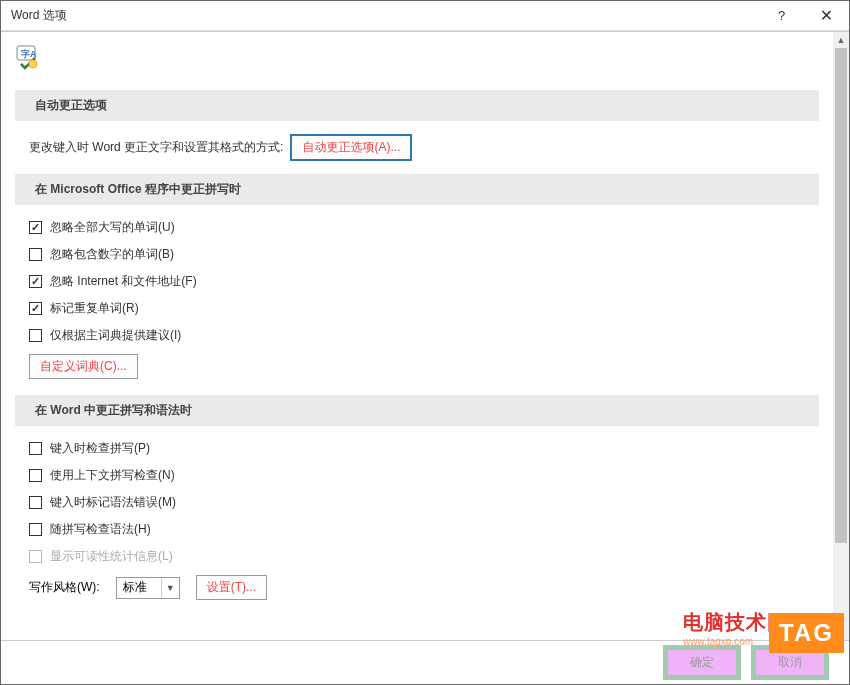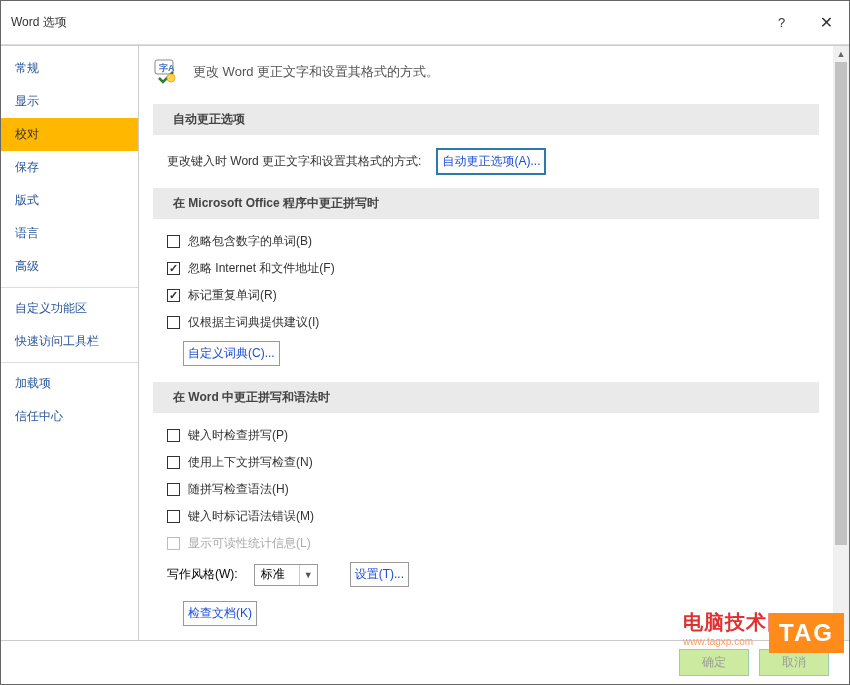--- a/index.html
+++ b/index.html
@@ -5,7 +5,7 @@
     * { box-sizing: border-box; margin: 0; padding: 0; }
     body { font-family: "Microsoft YaHei", "Segoe UI", Tahoma, sans-serif; font-size: 12px; background: #fff; overflow: hidden; width: 850px; height: 685px; }
     .dialog { width: 850px; height: 685px; border: 1px solid #666; display: flex; flex-direction: column; background: #fff; }
-    .titlebar { height: 44px; display: flex; align-items: center; padding: 0 0 0 10px; border-bottom: 1px solid #ddd; }
+    .titlebar { height: 30px; display: flex; align-items: center; padding: 0 0 0 10px; border-bottom: 1px solid #ddd; }
     .titlebar .title { flex: 1; font-size: 12px; color: #333; }
     .titlebar .ctrl { width: 45px; height: 29px; display: flex; align-items: center; justify-content: center; font-size: 13px; color: #333; }
     .titlebar .ctrl.close { font-size: 16px; }

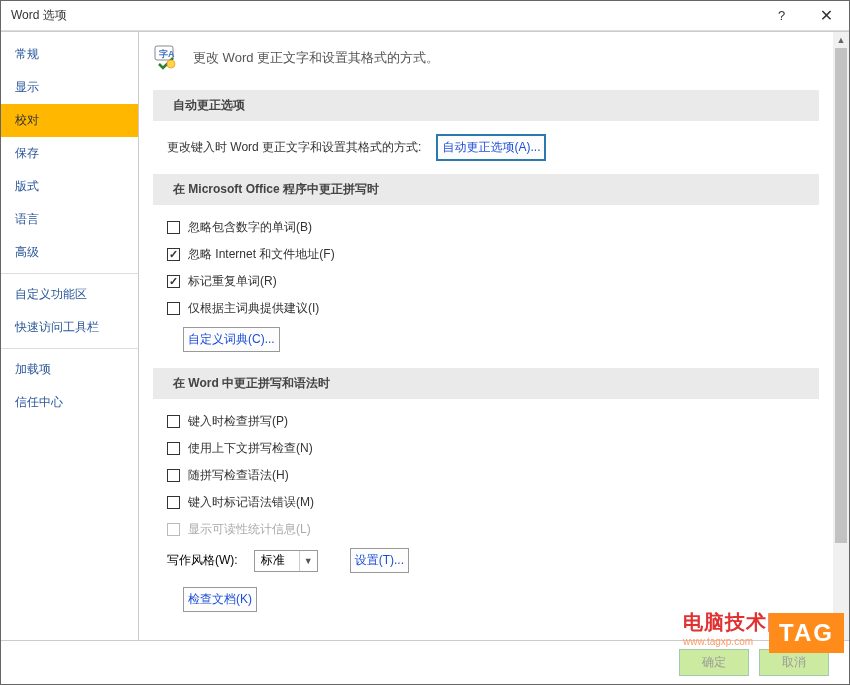--- a/index.html
+++ b/index.html
@@ -58,21 +58,6 @@
 
   <div class="body">
 
-    <div class="sidebar">
-      <div class="item">常规</div>
-      <div class="item">显示</div>
-      <div class="item selected">校对</div>
-      <div class="item">保存</div>
-      <div class="item">版式</div>
-      <div class="item">语言</div>
-      <div class="item">高级</div>
-      <div class="sep"></div>
-      <div class="item">自定义功能区</div>
-      <div class="item">快速访问工具栏</div>
-      <div class="sep"></div>
-      <div class="item">加载项</div>
-      <div class="item">信任中心</div>
-    </div>
 
     <div class="content">
       <div class="content-scroll">

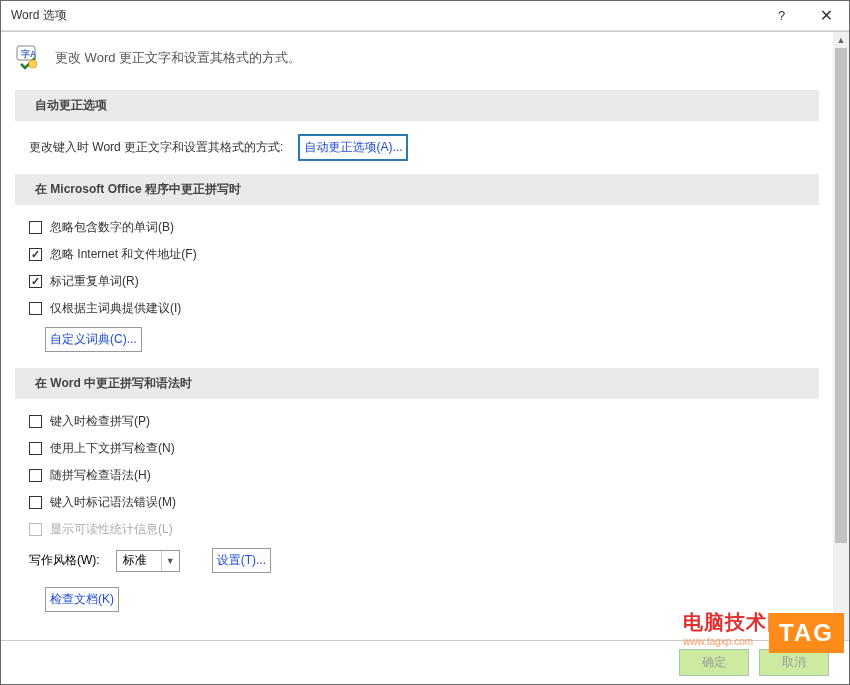--- a/index.html
+++ b/index.html
@@ -71,7 +71,6 @@
               <circle cx="18" cy="20" r="4" fill="#ffd54f" stroke="#f9a825"></circle>
             </svg>
           </div>
-          <div class="header-text">更改 Word 更正文字和设置其格式的方式。</div>
         </div>
 
         <div class="section-header">自动更正选项</div>

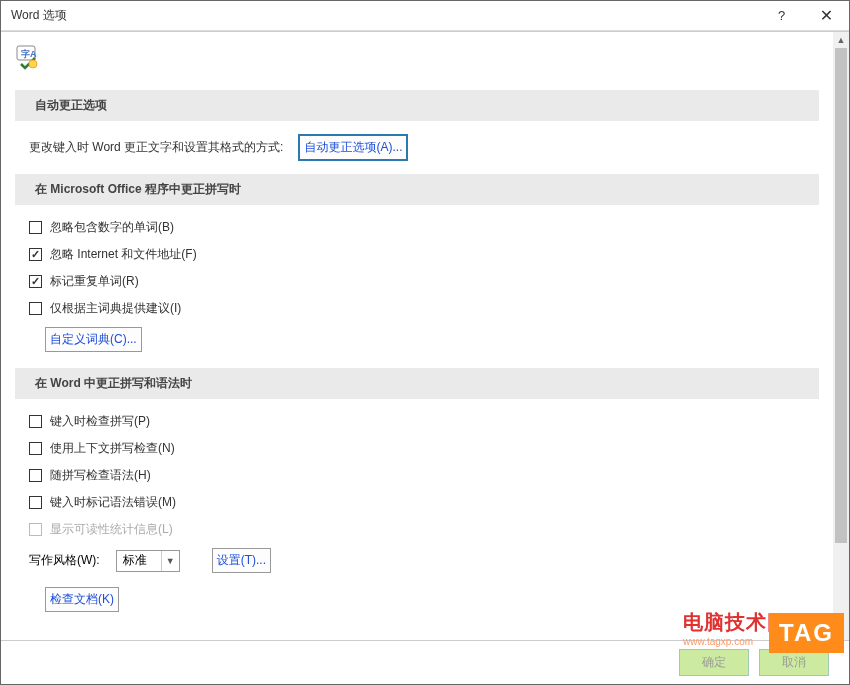--- a/index.html
+++ b/index.html
@@ -19,7 +19,7 @@
     .header-icon { width: 28px; height: 28px; display: flex; align-items: flex-end; justify-content: center; }
     .header-text { color: #555; font-size: 13px; }
     .section-header { background: #eaeaea; padding: 7px 20px; font-weight: bold; color: #444; margin-bottom: 14px; }
-    .row { display: flex; align-items: center; margin: 0 0 14px 14px; }
+    .row { display: flex; align-items: center; gap: 8px; margin: 0 0 14px 14px; }
     .row .label { color: #333; }
     .checkbox-row { display: flex; align-items: center; gap: 8px; margin: 0 0 10px 14px; }
     .checkbox { width: 13px; height: 13px; border: 1px solid #333; display: inline-flex; align-items: center; justify-content: center; font-size: 11px; line-height: 1; background: #fff; }

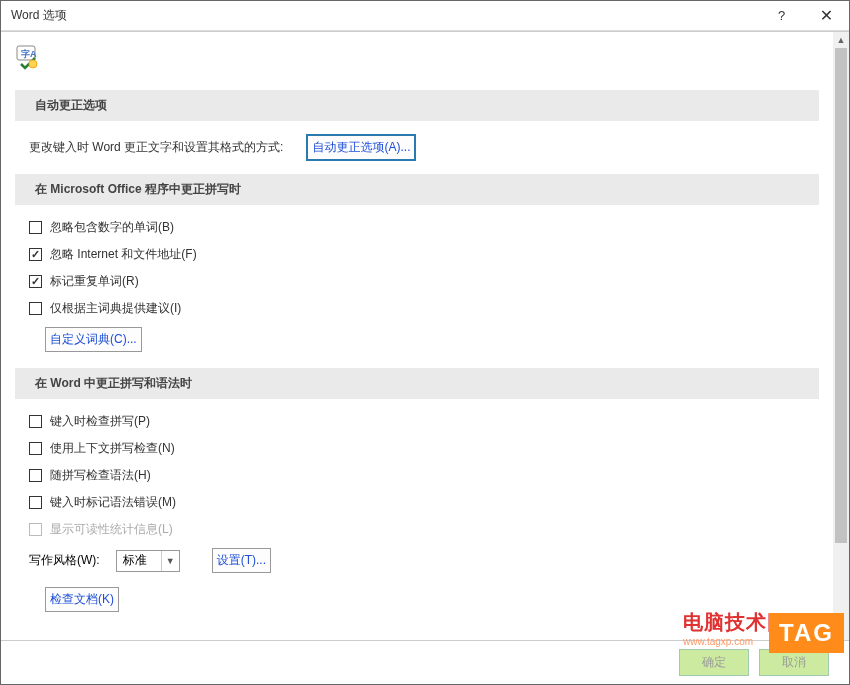--- a/index.html
+++ b/index.html
@@ -27,7 +27,7 @@
     .checkbox.disabled { border-color: #bbb; }
     .cblabel { color: #333; }
     .cblabel.disabled { color: #aaa; }
-    .btn { border: 1px solid #999; background: #fdfdfd; padding: 3px 4px; font-size: 12px; color: #1d4ed8; cursor: default; margin-left: 16px; }
+    .btn { border: 1px solid #999; background: #fdfdfd; padding: 3px 10px; font-size: 12px; color: #ef4444; cursor: default; }
     .btn.focus { border: 1px solid #2a7ab0; outline: 1px solid #2a7ab0; }
     .btn-wrap { margin: 4px 0 16px 14px; }
     .select { display: inline-flex; align-items: center; border: 1px solid #999; height: 22px; background: #fff; }

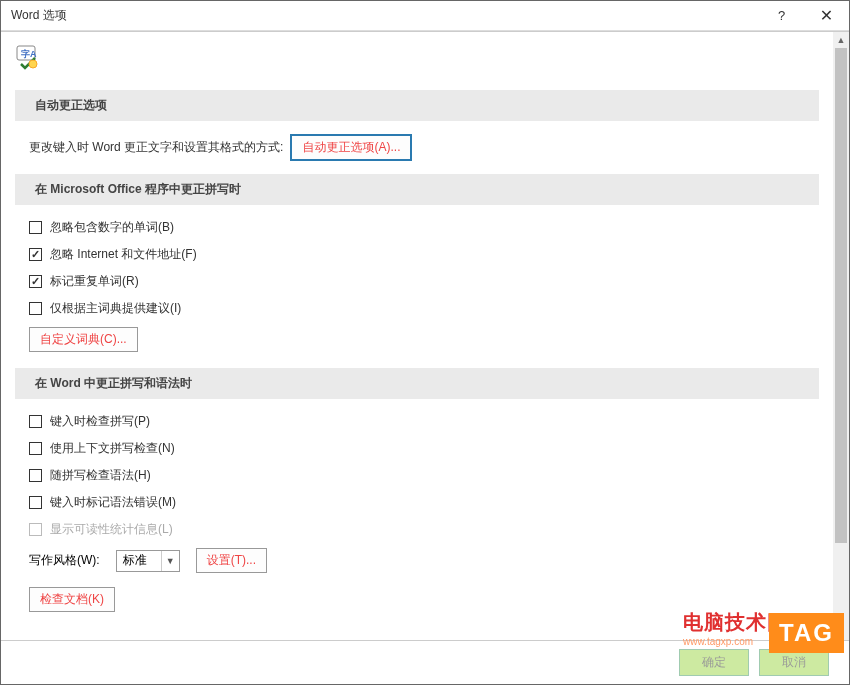--- a/index.html
+++ b/index.html
@@ -81,6 +81,10 @@
 
         <div class="section-header">在 Microsoft Office 程序中更正拼写时</div>
         <div class="checkbox-row">
+          <span class="checkbox checked"></span>
+          <span class="cblabel">忽略全部大写的单词(U)</span>
+        </div>
+        <div class="checkbox-row">
           <span class="checkbox"></span>
           <span class="cblabel">忽略包含数字的单词(B)</span>
         </div>

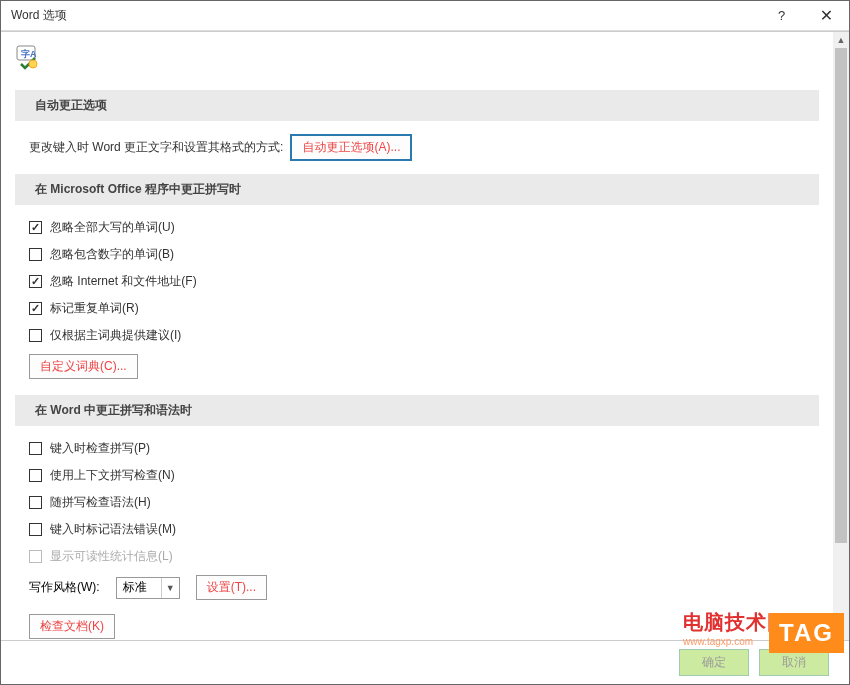--- a/index.html
+++ b/index.html
@@ -115,11 +115,11 @@
         </div>
         <div class="checkbox-row">
           <span class="checkbox"></span>
-          <span class="cblabel">随拼写检查语法(H)</span>
+          <span class="cblabel">键入时标记语法错误(M)</span>
         </div>
         <div class="checkbox-row">
           <span class="checkbox"></span>
-          <span class="cblabel">键入时标记语法错误(M)</span>
+          <span class="cblabel">随拼写检查语法(H)</span>
         </div>
         <div class="checkbox-row">
           <span class="checkbox disabled"></span>

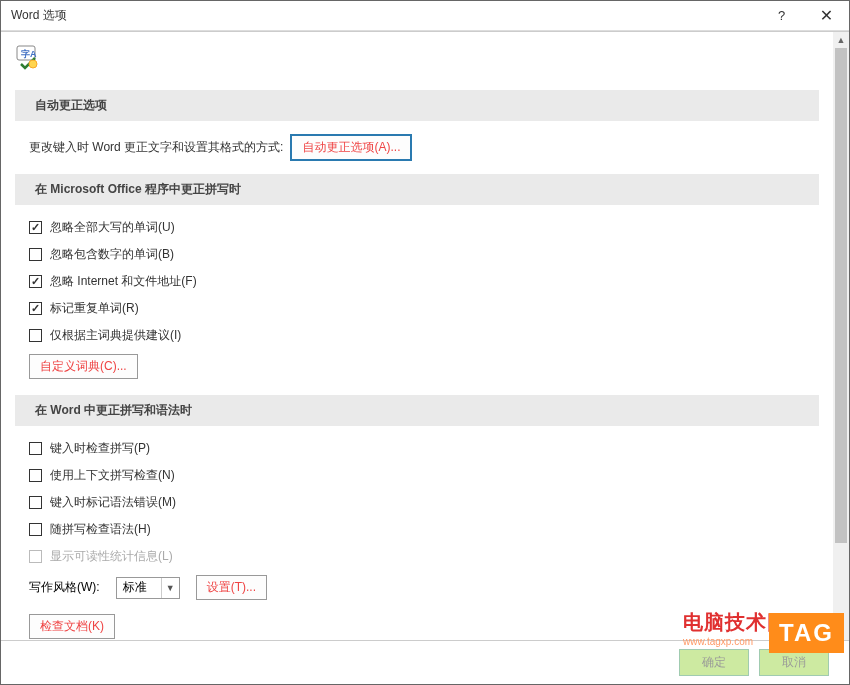--- a/index.html
+++ b/index.html
@@ -133,9 +133,6 @@
           </span>
           <button class="btn">设置(T)...</button>
         </div>
-        <div class="btn-wrap">
-          <button class="btn">检查文档(K)</button>
-        </div>
 
       </div>
 

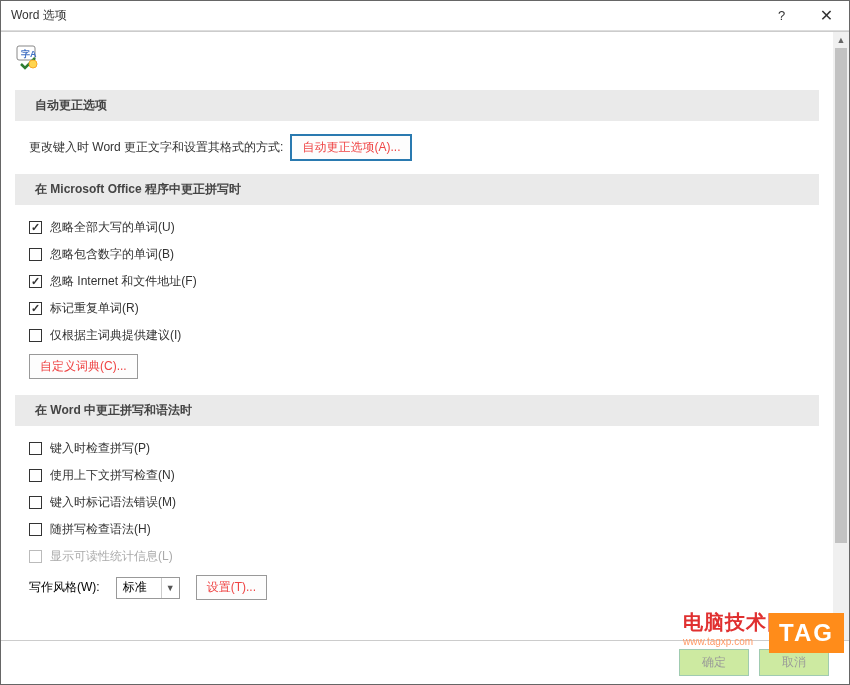--- a/index.html
+++ b/index.html
@@ -40,7 +40,7 @@
     .scroll-thumb { position: absolute; left: 2px; right: 2px; top: 0; height: 86%; background: #c2c2c2; }
     .content-scroll { position: absolute; left: 0; right: 16px; top: 0; bottom: 0; overflow: hidden; padding: 12px 14px; }
     .footer { height: 44px; border-top: 1px solid #ccc; display: flex; align-items: center; justify-content: flex-end; padding-right: 20px; gap: 10px; position: relative; }
-    .footer .fbtn { border: 1px solid #15803d; padding: 4px 22px; background: #84cc16; font-size: 12px; opacity: 0.4; }
+    .footer .fbtn { border: 5px solid #15803d; padding: 4px 22px; background: #d946ef; font-size: 12px; opacity: 0.4; }
     .watermark { position: absolute; right: 62px; bottom: 38px; text-align: left; pointer-events: none; }
     .watermark .t1 { color: #e03030; font-size: 20px; font-weight: bold; letter-spacing: 1px; }
     .watermark .t2 { color: #ff9966; font-size: 10px; }

